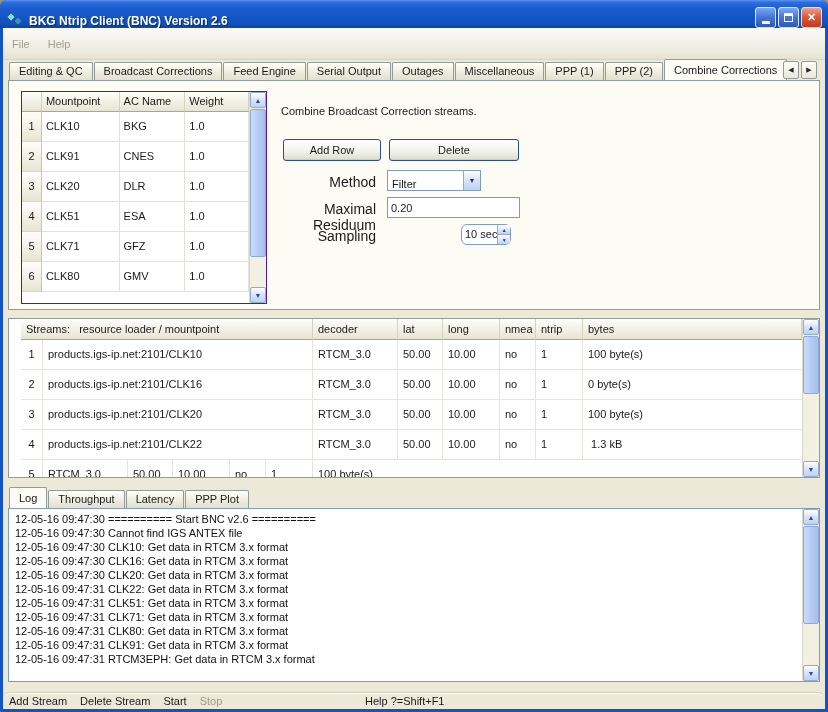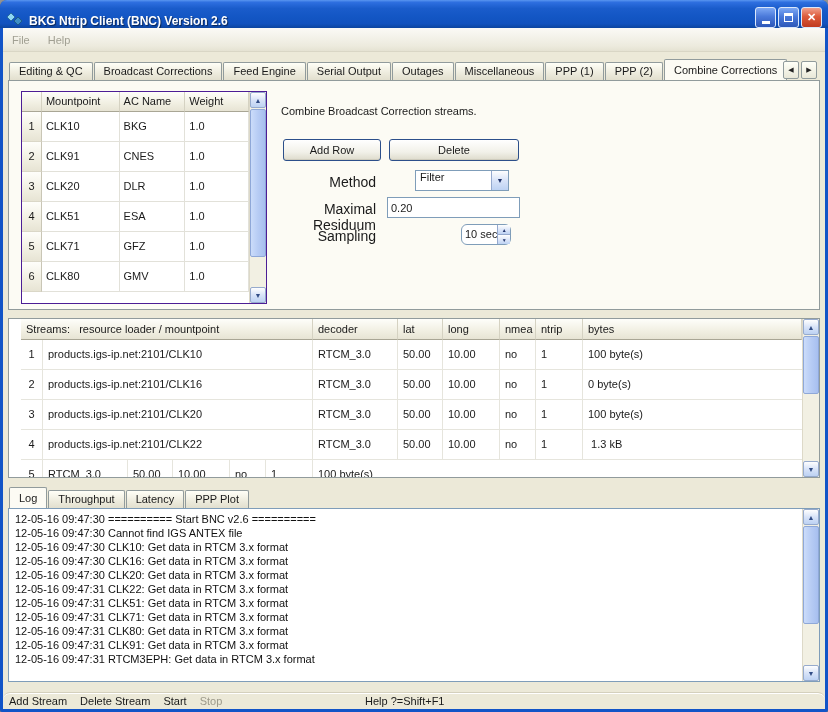--- a/index.html
+++ b/index.html
@@ -26,7 +26,7 @@
   
   .body { position:absolute; left:3px; right:3px; top:28px; bottom:3px; background:#ece9d8; overflow:hidden; }
 
-  .menubar { position:absolute; left:0; right:0; top:0; height:24px;
+  .menubar { position:absolute; left:0; right:0; top:0; height:32px;
     background:linear-gradient(180deg,#fbfaf6,#eceadd 80%,#e5e2d2);
     border-bottom:1px solid #d9d6c5; display:flex; align-items:center; }
   .menu-item { padding:0 9px; font-size:11px; color:#a1a093; }

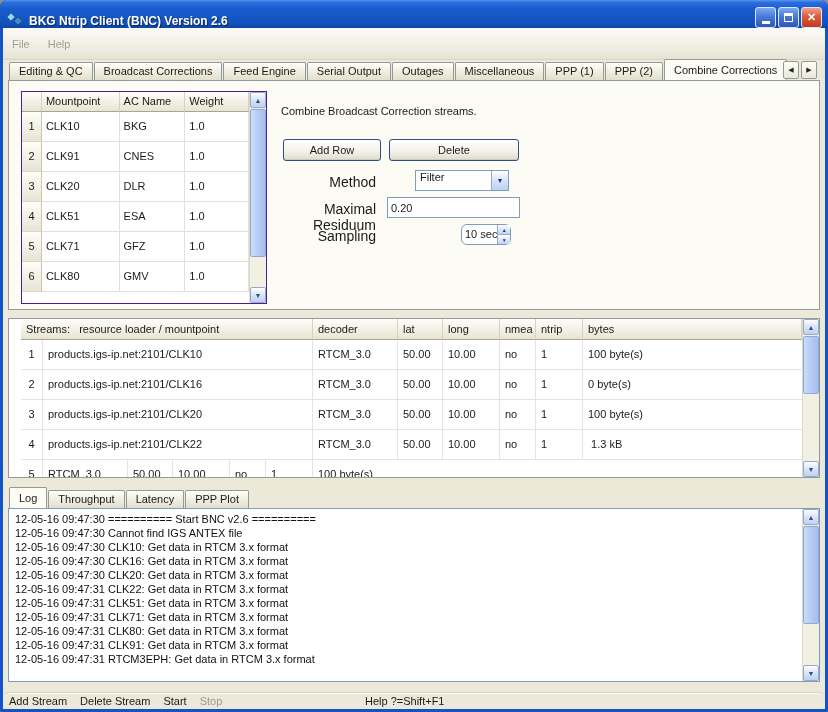--- a/index.html
+++ b/index.html
@@ -76,7 +76,7 @@
   .field-label { position:absolute; width:105px; text-align:right; font-size:14px; color:#1a1a1a; }
   .edit { position:absolute; height:21px; border:1px solid #7f9db9; background:#fff; font-size:11px; color:#1a1a1a;
     padding:0 3px; font-family:"Liberation Sans", sans-serif; }
-  .combo { position:absolute; height:21px; border:1px solid #7f9db9; background:#fff; display:flex; align-items:flex-start;margin-left:28px; }
+  .combo { position:absolute; height:21px; border:1px solid #7f9db9; background:#fff; display:flex; align-items:flex-end; }
   .combo-text { flex:1; font-size:11px; padding-left:4px; color:#1a1a1a; }
   .combo-arrow { width:17px; height:100%; border-left:1px solid #95a9ce;
     background:linear-gradient(180deg,#fefefe,#d8e3f8 50%,#bdd2f3); color:#21346b; font-size:7px;

